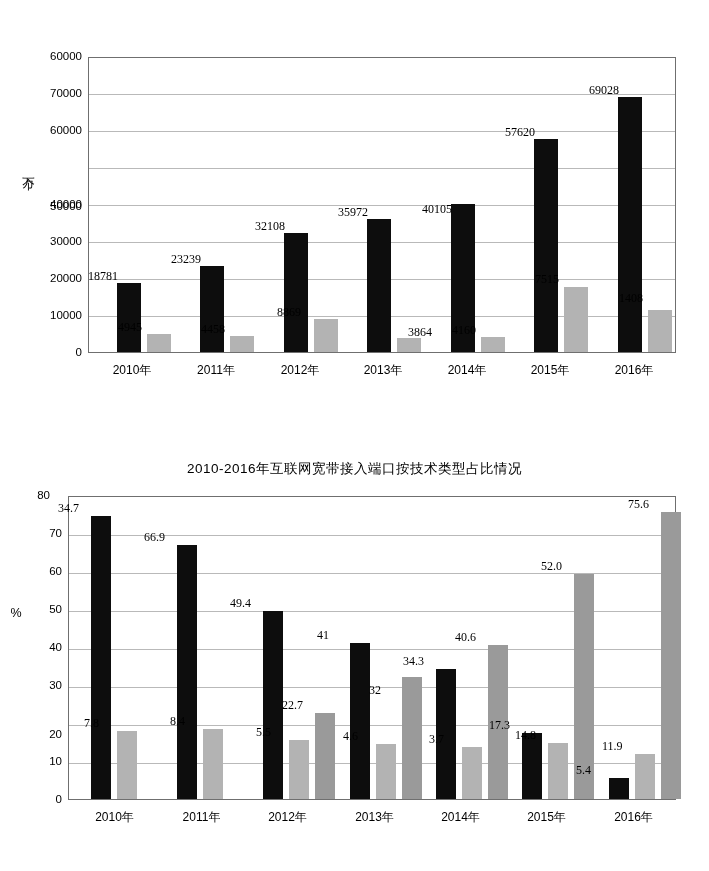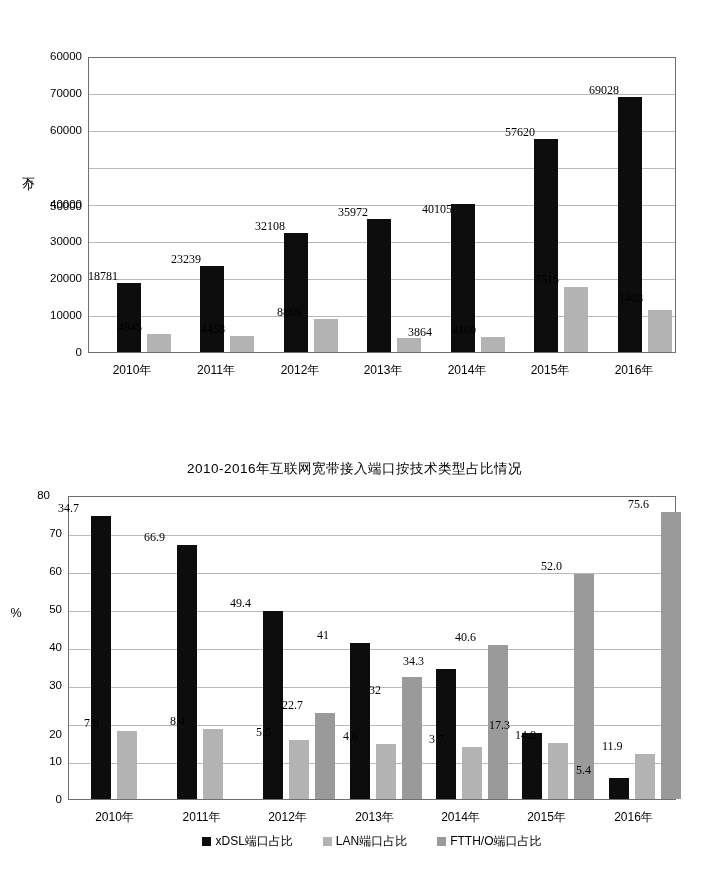--- a/index.html
+++ b/index.html
@@ -196,20 +196,6 @@
       <div class="bar-label" style="left:628px;top:49px;width:64px;">75.6</div>
     </div>
 
-    <div class="legend" style="left:68px;top:385px;width:608px;gap:30px;">
-      <div class="legend-item">
-        <span class="swatch dark"></span>
-        <span>xDSL端口占比</span>
-      </div>
-      <div class="legend-item">
-        <span class="swatch light"></span>
-        <span>LAN端口占比</span>
-      </div>
-      <div class="legend-item">
-        <span class="swatch mid"></span>
-        <span>FTTH/O端口占比</span>
-      </div>
-    </div>
   </div>
 
 </div>

